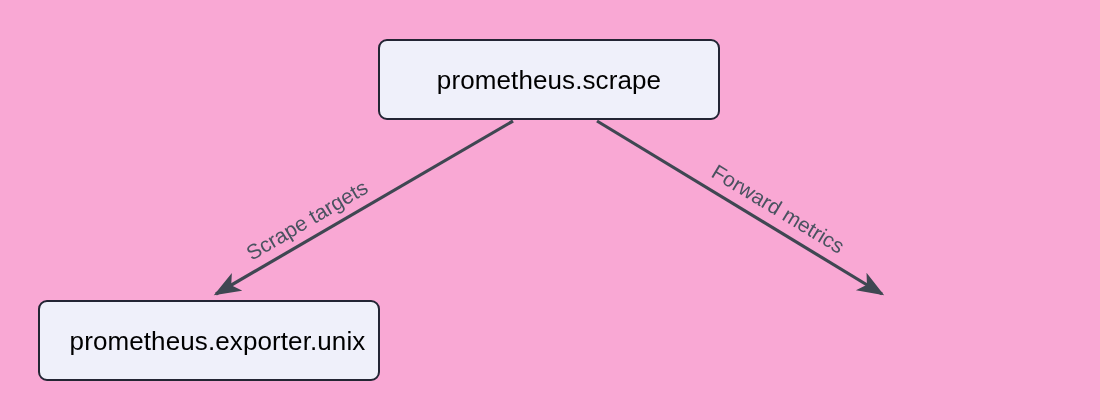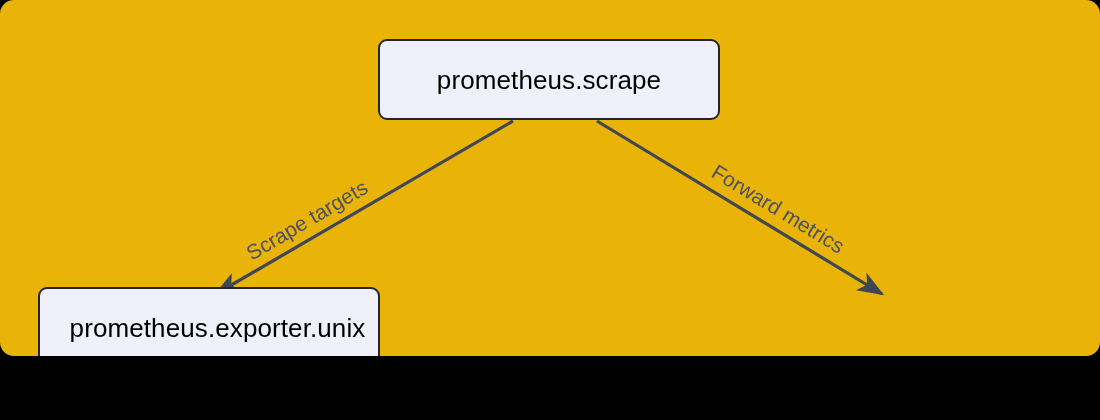--- a/index.html
+++ b/index.html
@@ -10,11 +10,10 @@
   #canvas {
     position: relative;
     width: 1100px;
-    height: 356px;
-    background: #eab308;
+    height: 420px;
+    background: #f9a8d4;
     overflow: hidden;
     font-family: "Liberation Sans", sans-serif;
-    border-radius: 14px;
   }
   .edge-layer {
     position: absolute;

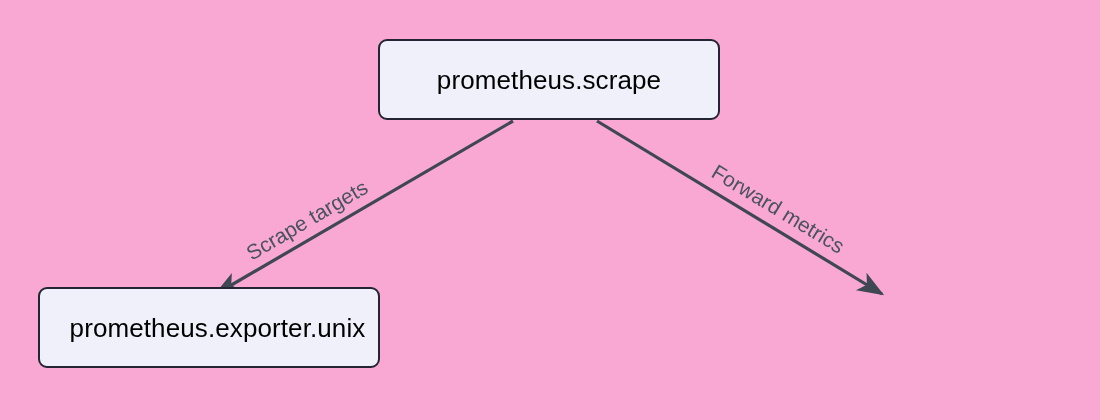--- a/index.html
+++ b/index.html
@@ -49,7 +49,7 @@
   }
   #node-exporter {
     left: 38px;
-    top: 287px;
+    top: 300px;
     width: 342px;
     height: 81px;
     padding-left: 17px;

